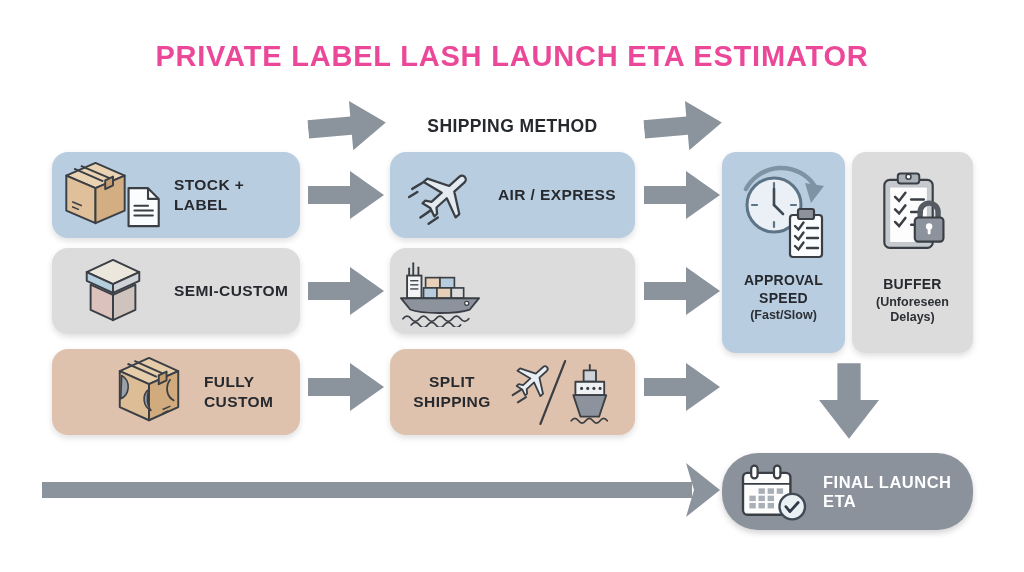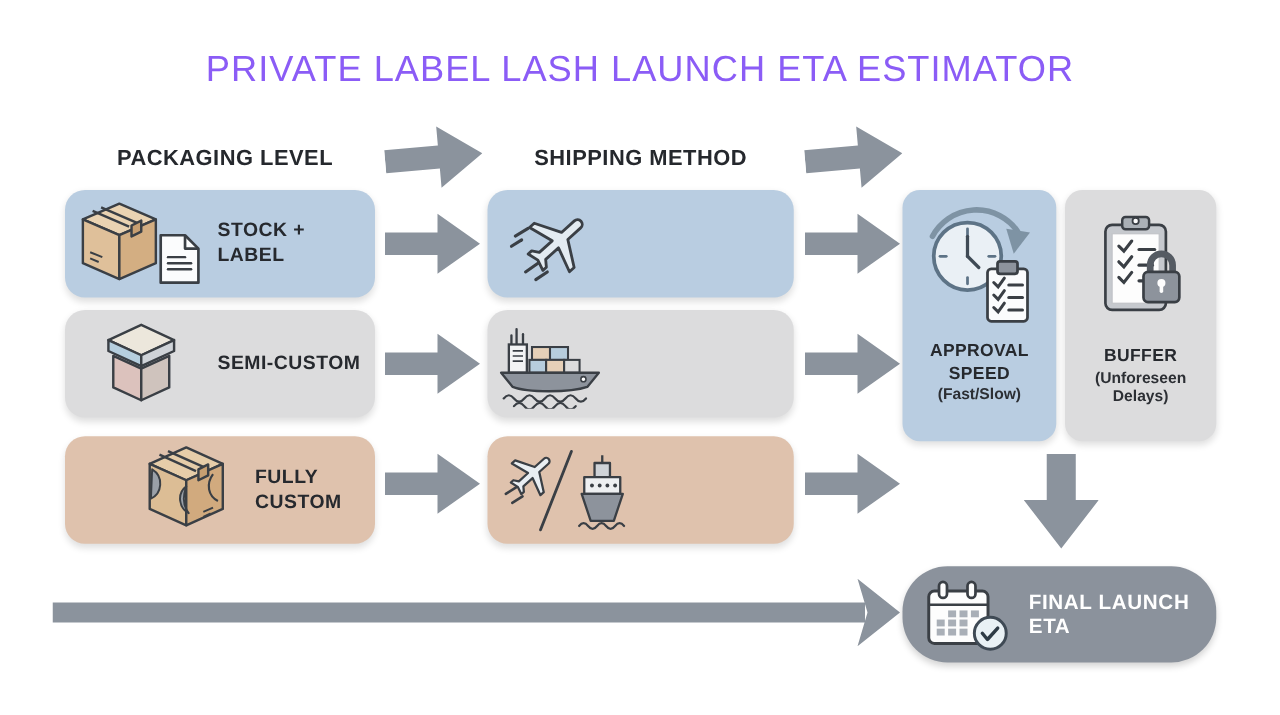--- a/index.html
+++ b/index.html
@@ -9,7 +9,7 @@
   }
   .title{
     position:absolute;left:0;top:40px;width:100%;text-align:center;
-    font-size:29px;font-weight:normal;letter-spacing:.8px;color:#8b5cf6;
+    font-size:29px;font-weight:bold;letter-spacing:.8px;color:#ec4899;
   }
   .col-header{
     position:absolute;top:116px;text-align:center;

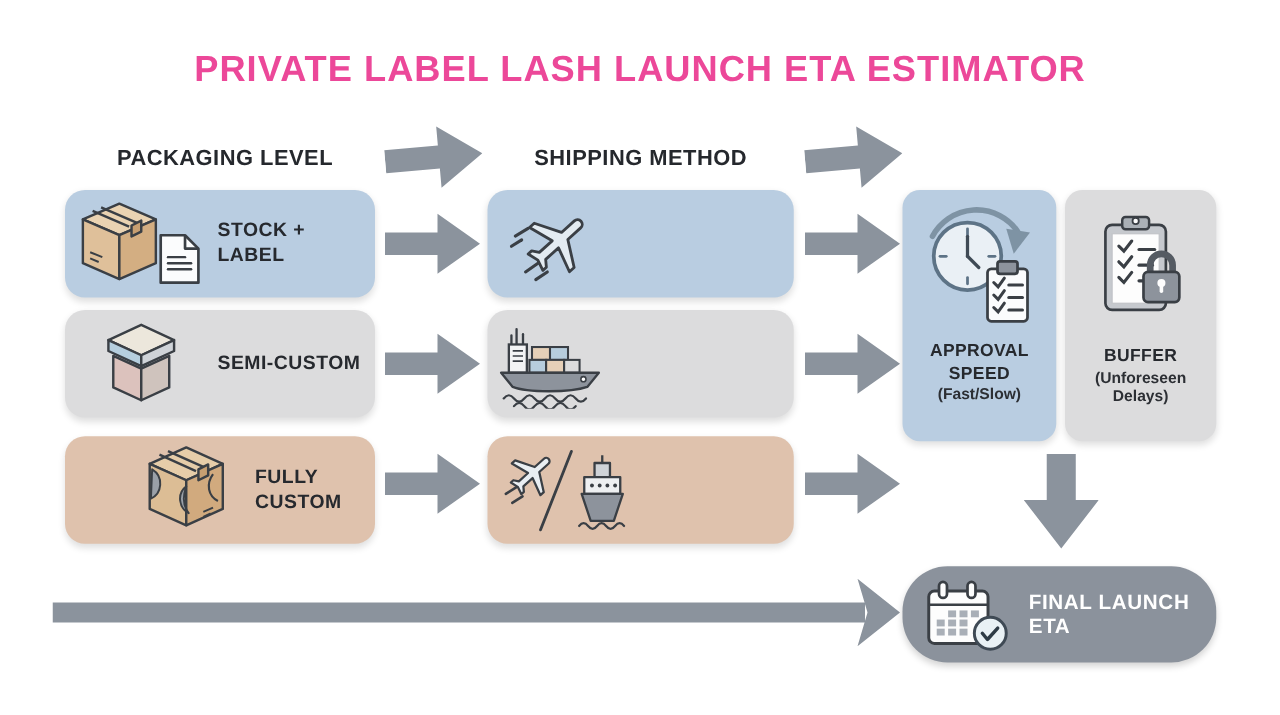--- a/index.html
+++ b/index.html
@@ -72,7 +72,6 @@
 
   <div class="title">PRIVATE LABEL LASH LAUNCH ETA ESTIMATOR</div>
 
-  <div class="col-header" id="hdr-packaging">PACKAGING LEVEL</div>
   <div class="col-header" id="hdr-shipping">SHIPPING METHOD</div>
 
   <span class="arrow hdr-arrow" style="left:308px;top:97px;">

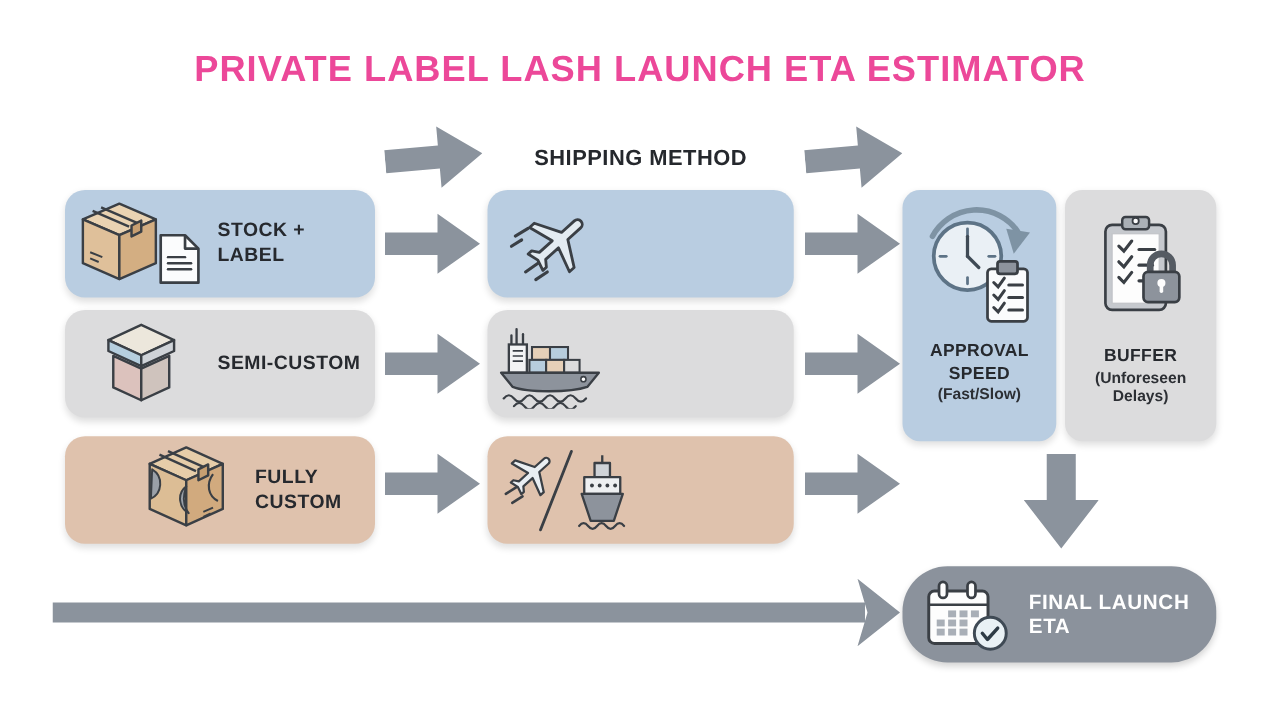--- a/index.html
+++ b/index.html
@@ -178,6 +178,7 @@
         </g>
       </svg>
     </span>
+    <span class="label">AIR / EXPRESS</span>
   </div>
 
   <div class="card ship row2 bg-gray label-first">

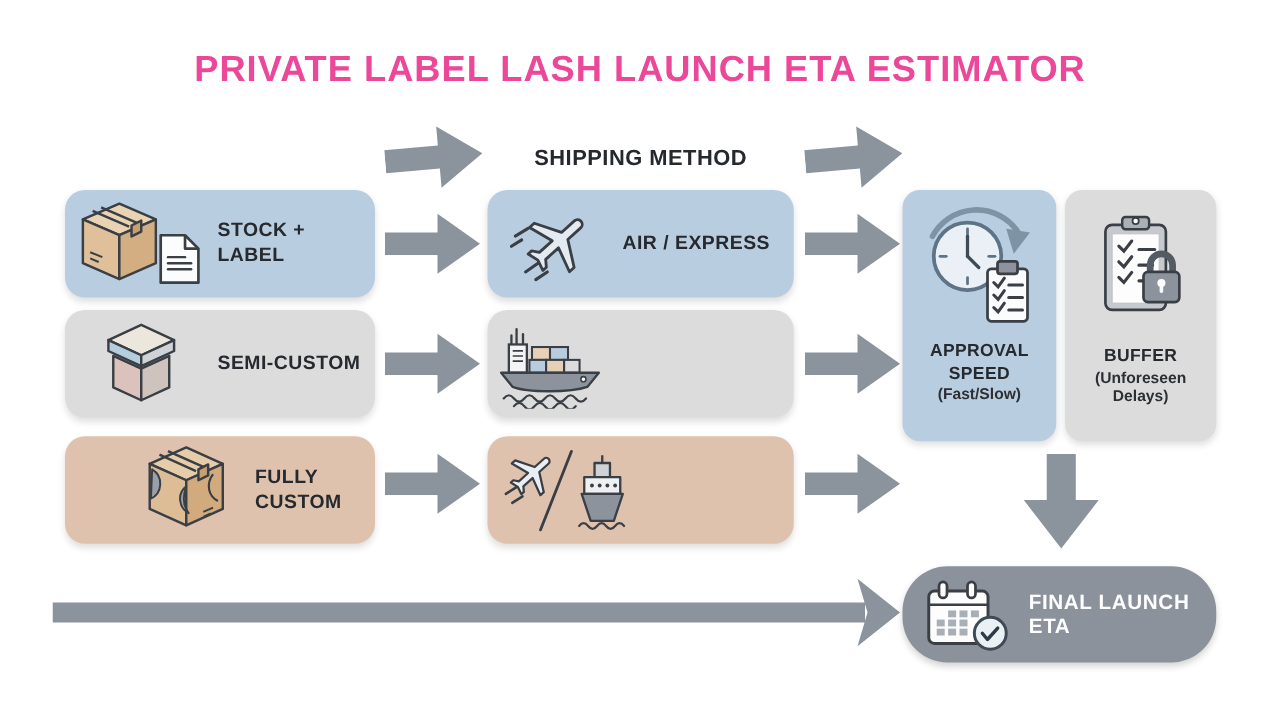--- a/index.html
+++ b/index.html
@@ -211,6 +211,7 @@
   </div>
 
   <div class="card ship row3 bg-tan label-first">
+    <span class="label">SPLIT SHIPPING</span>
     <span class="icon-slot">
       <svg width="118" height="72" viewBox="0 0 112 70">
         <g transform="translate(30,22) rotate(48) scale(1.75) translate(-12,-13.5)">

